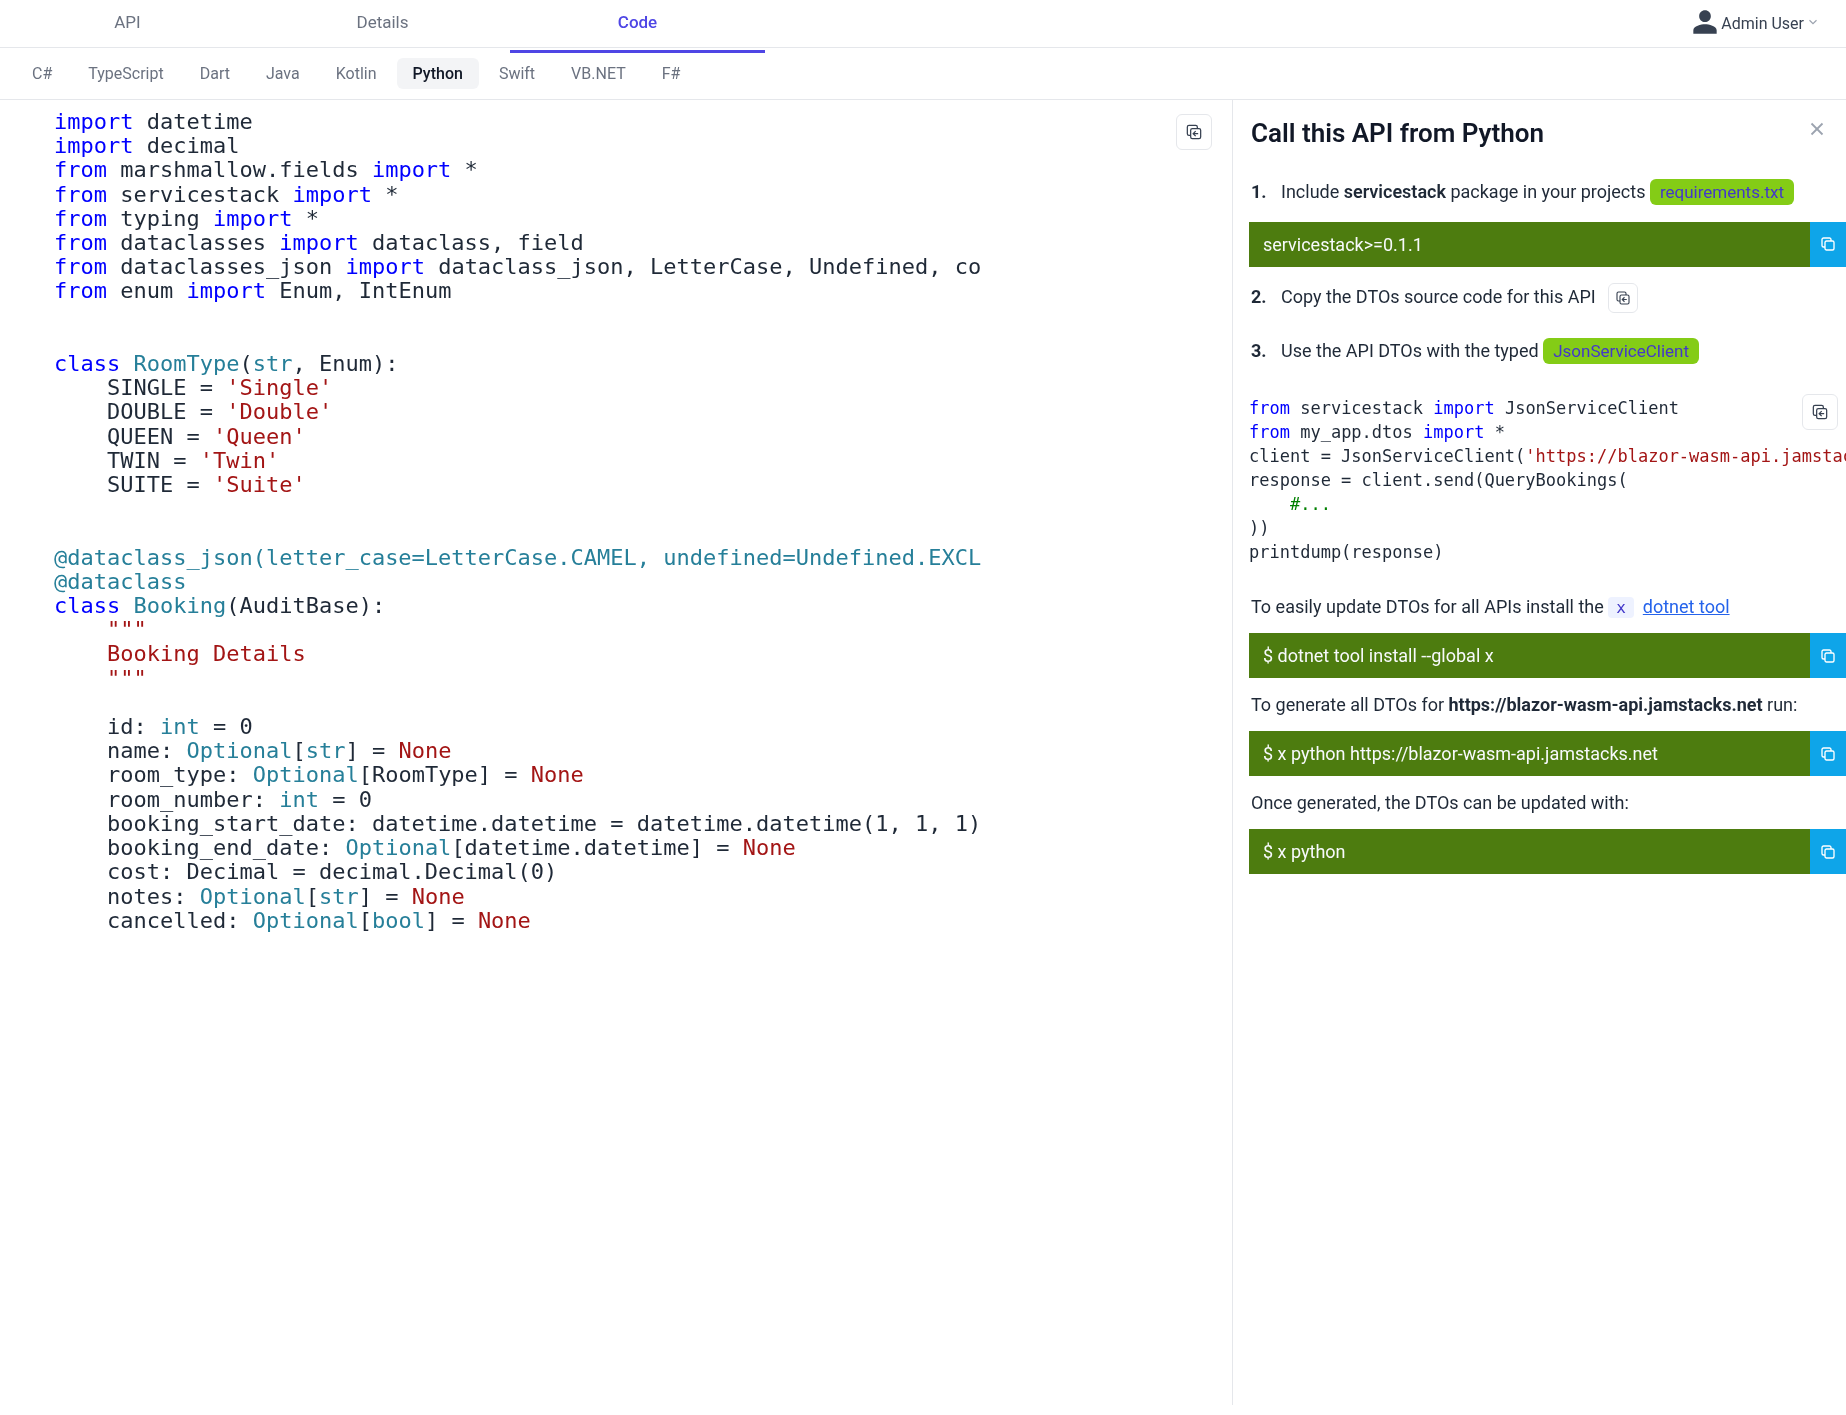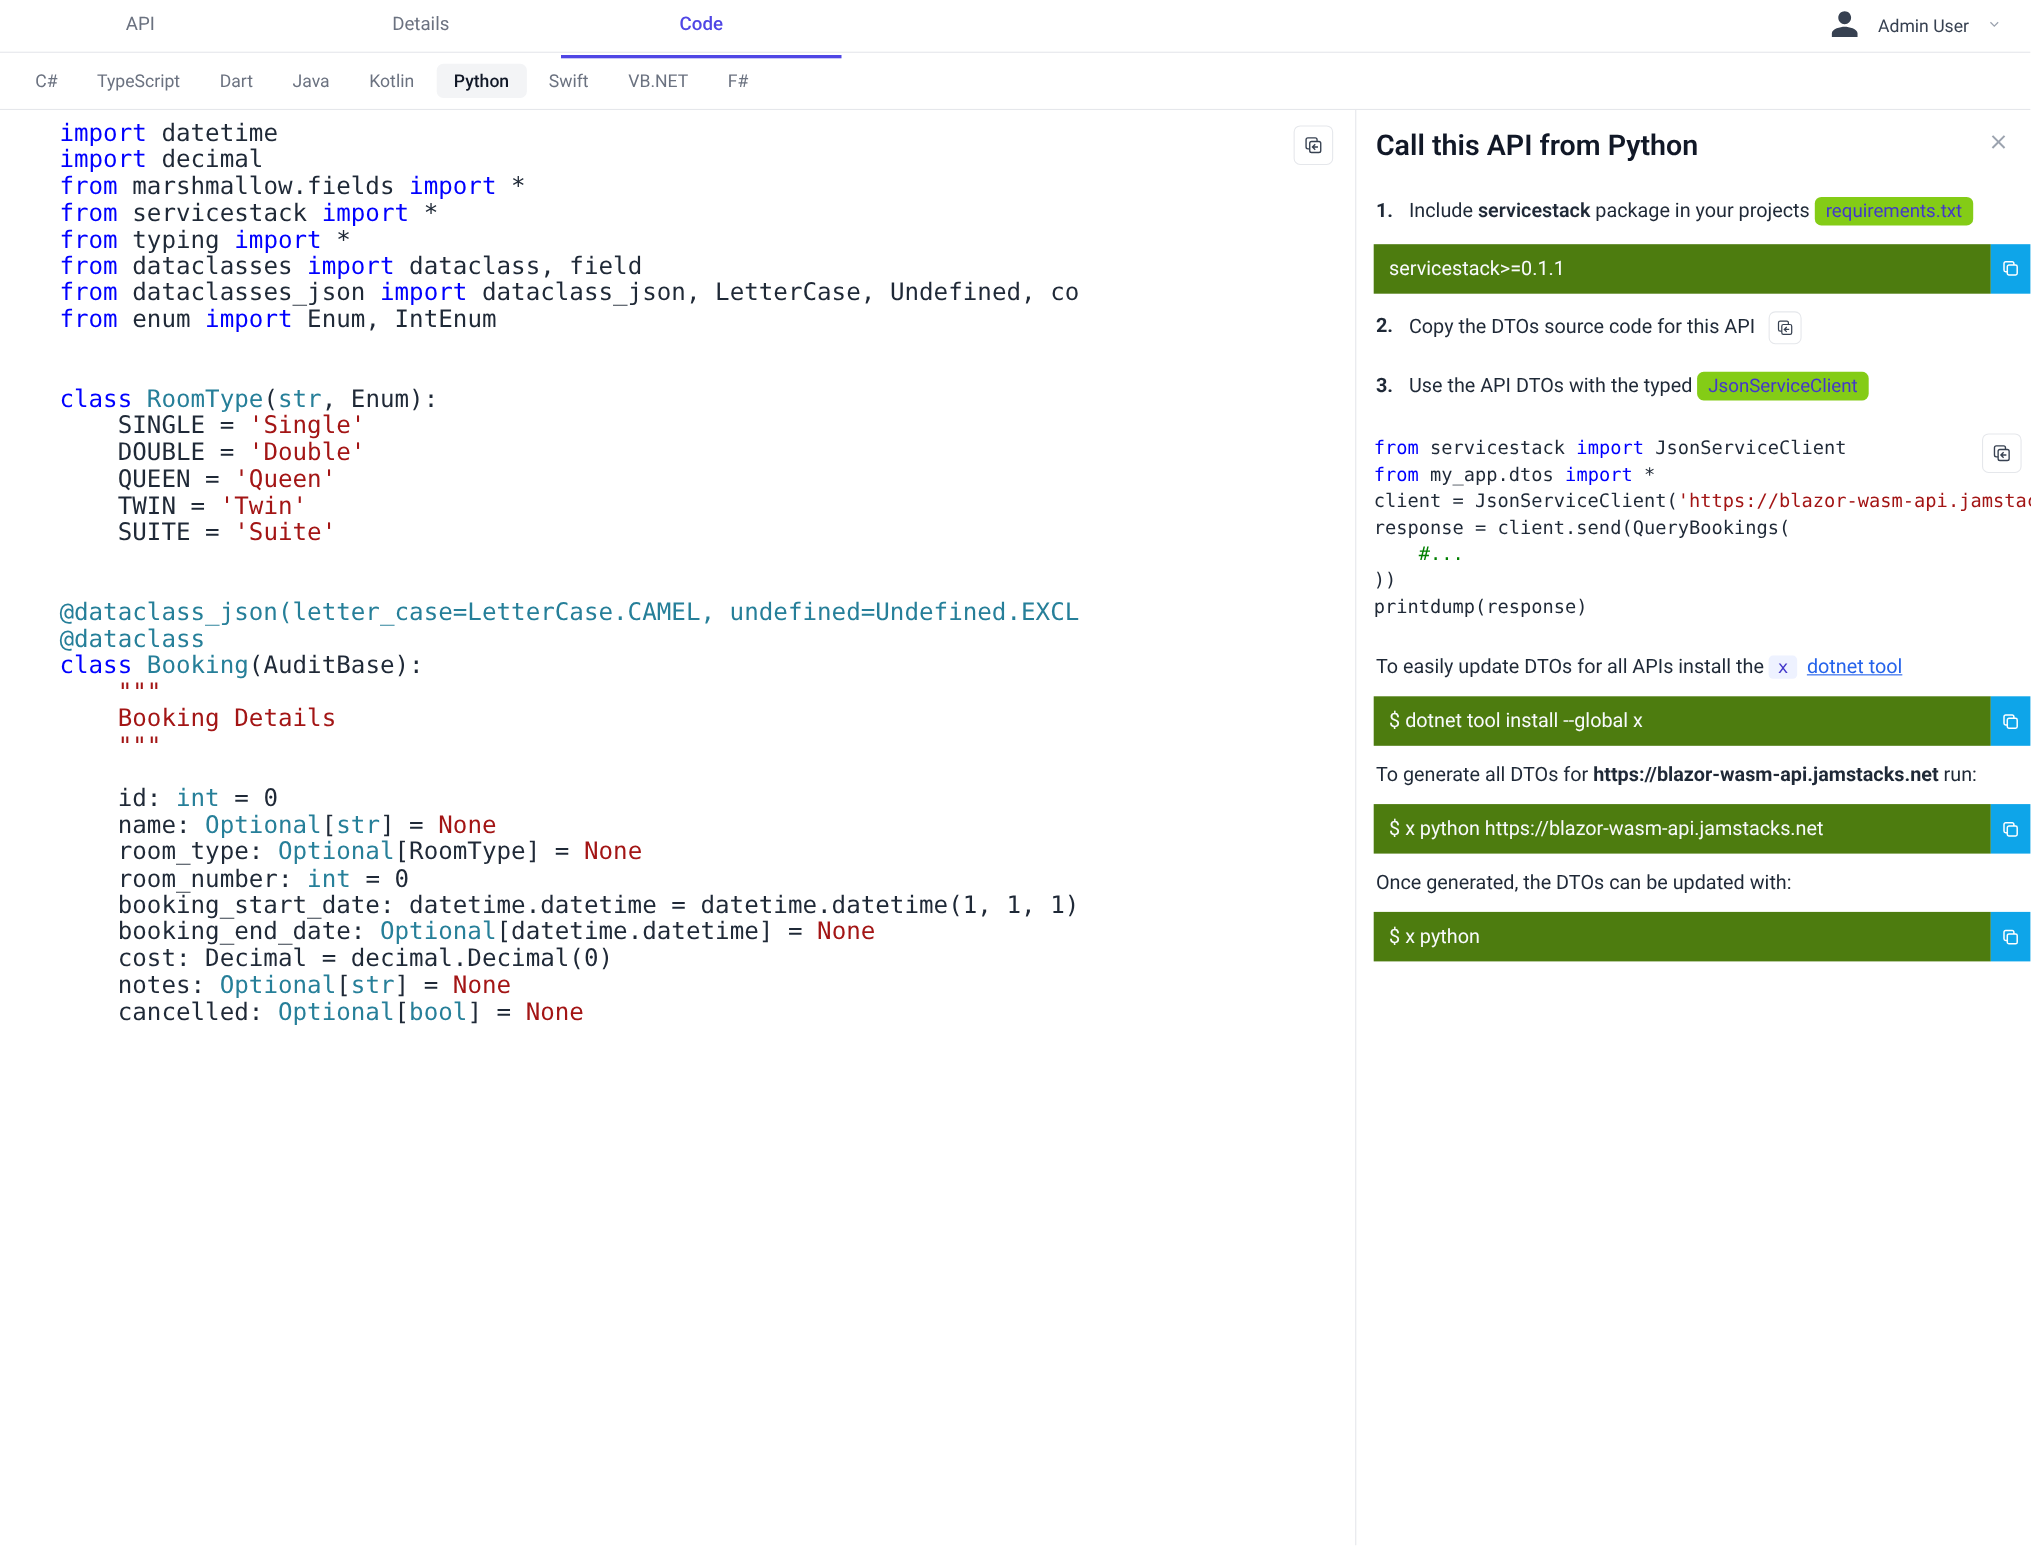--- a/index.html
+++ b/index.html
@@ -9,7 +9,7 @@
 .top-tabs .tab-group { display: flex; flex: 1; }
 .top-tab { padding: 18px 0; text-align: center; color: #6b7280; cursor: pointer; font-size: 17px; flex: 0 0 255px; border-bottom: 3px solid transparent; }
 .top-tab.active { color: #4f46e5; border-bottom-color: #4f46e5; font-weight: 500; }
-.user-menu { display: flex; align-items: center; gap: 16px; padding-right: 26px; cursor: pointer; }
+.user-menu { display: flex; align-items: center; gap: 2px; padding-right: 26px; cursor: pointer; }
 .avatar-icon svg { width: 28px; height: 28px; fill: #374151; }
 .user-name { font-size: 16px; color: #374151; }
 .chevron svg { width: 14px; height: 14px; stroke: #9ca3af; fill: none; stroke-width: 2; }

